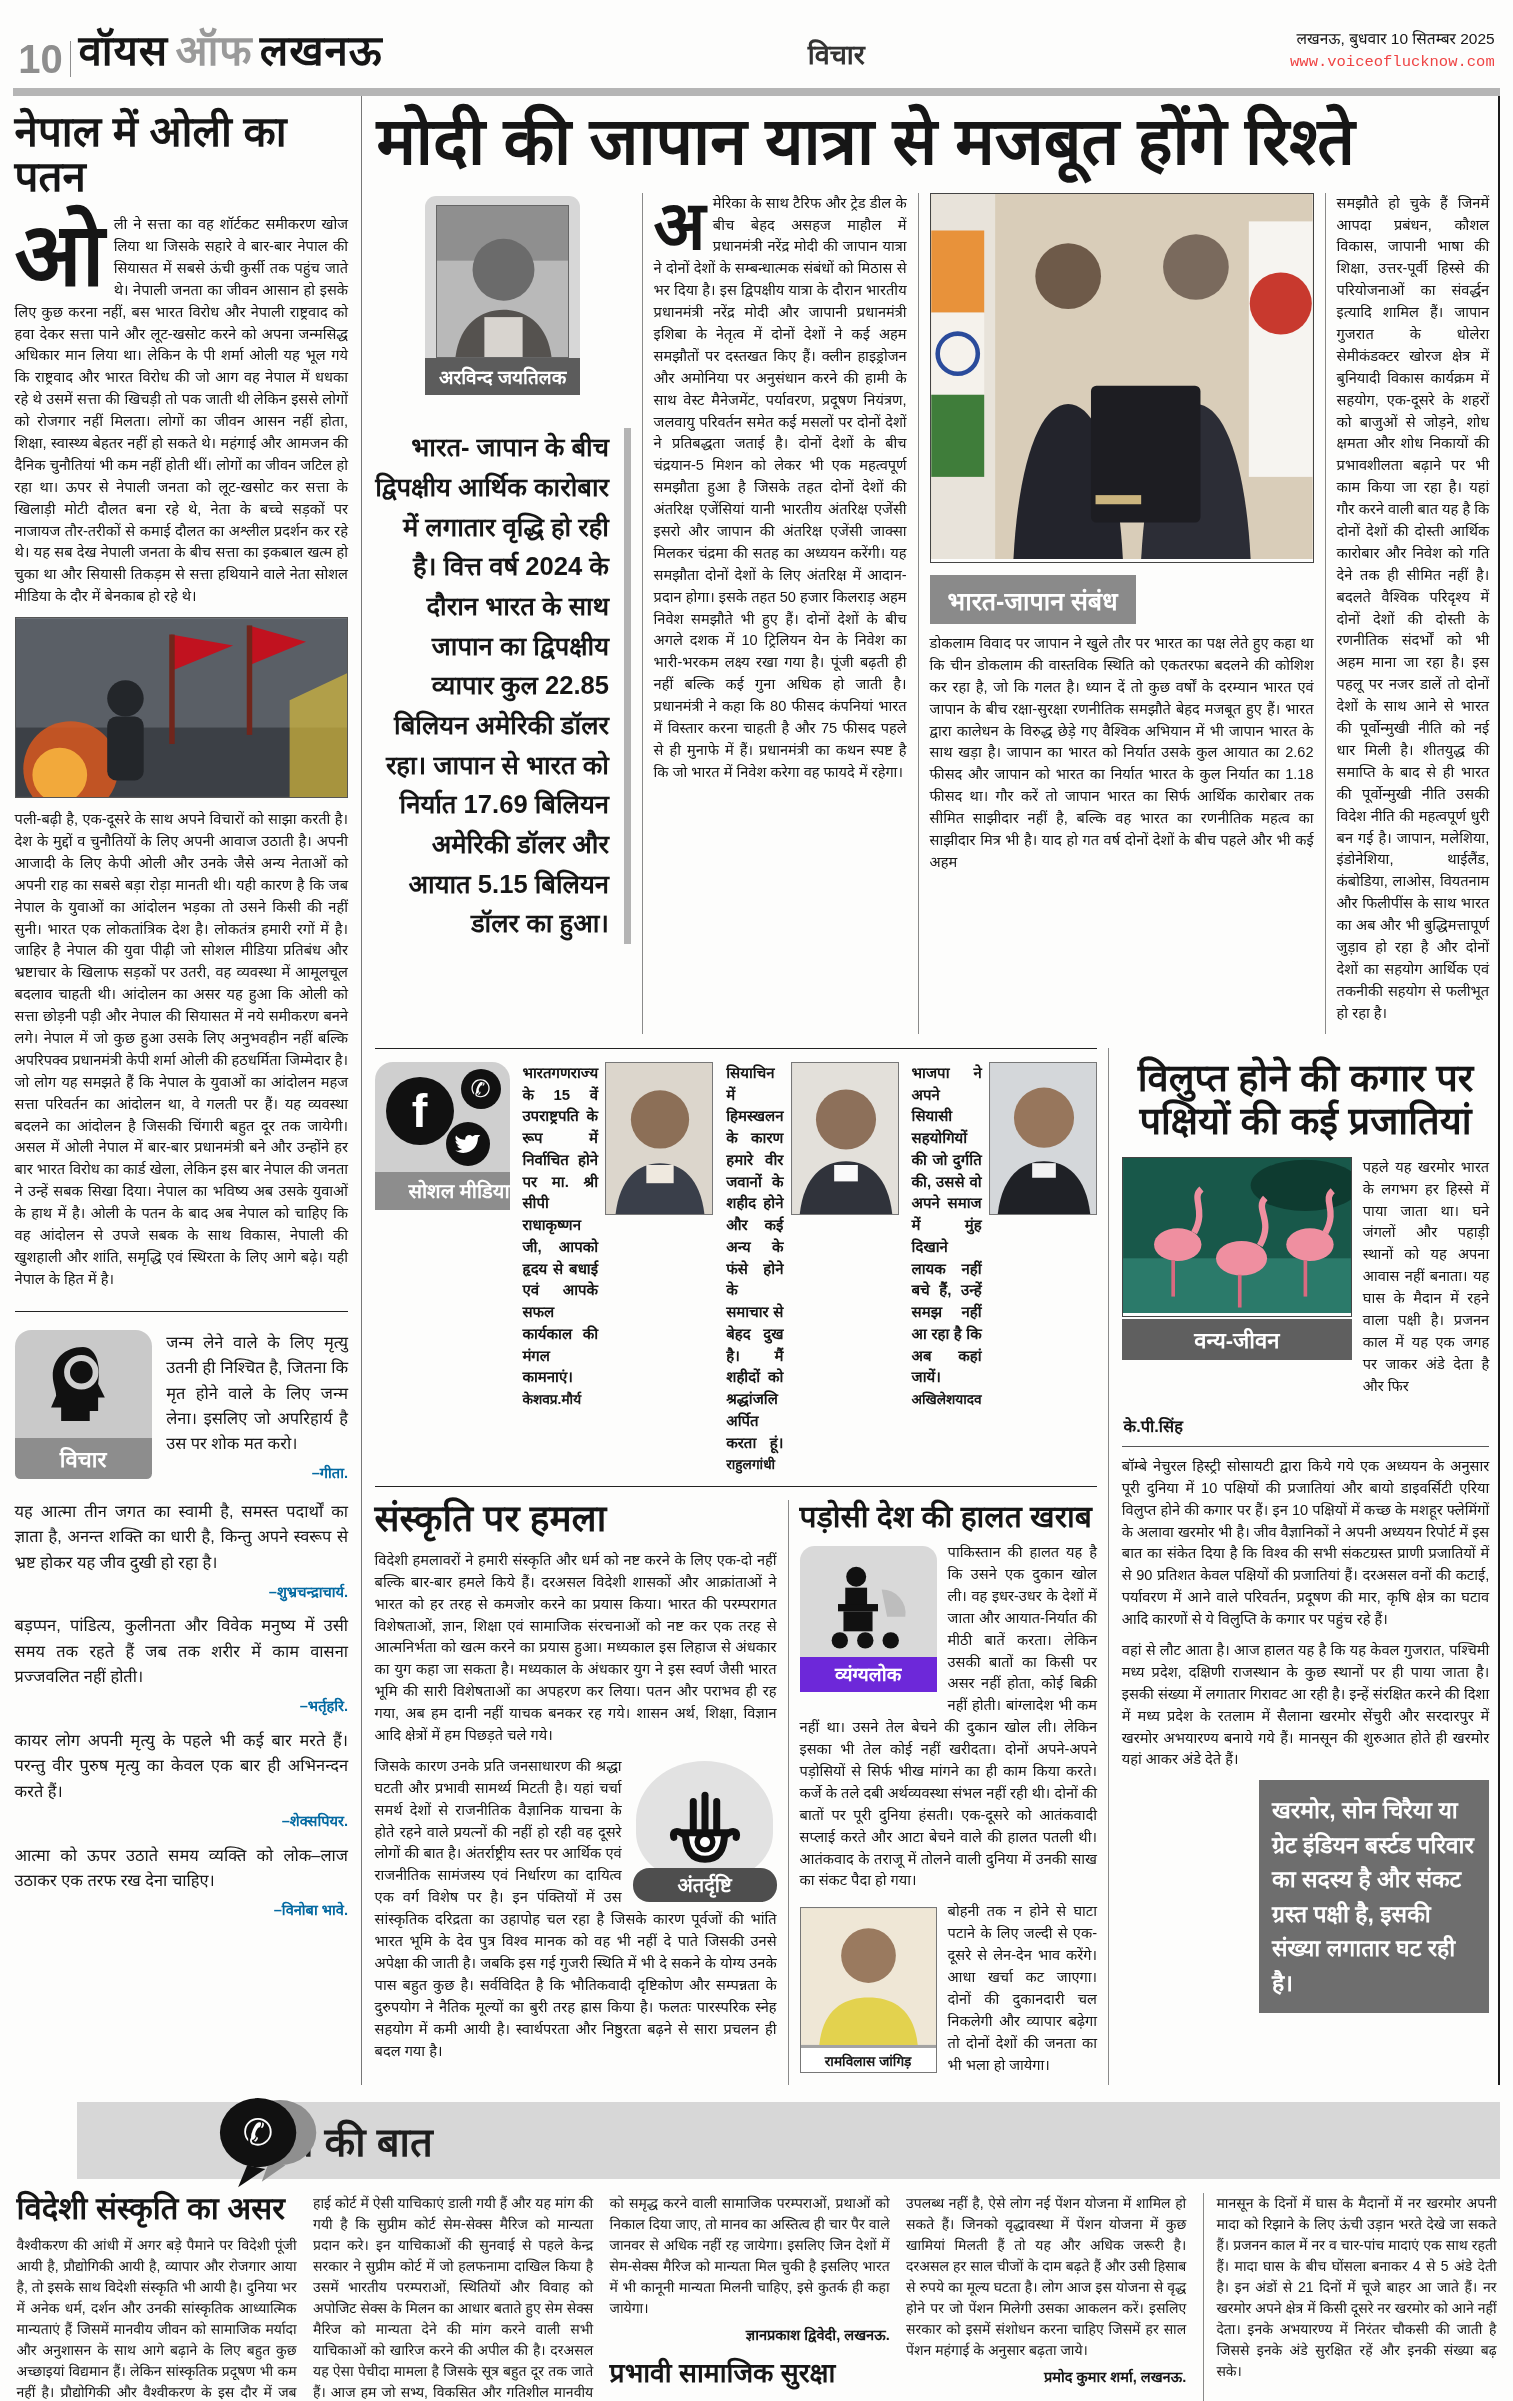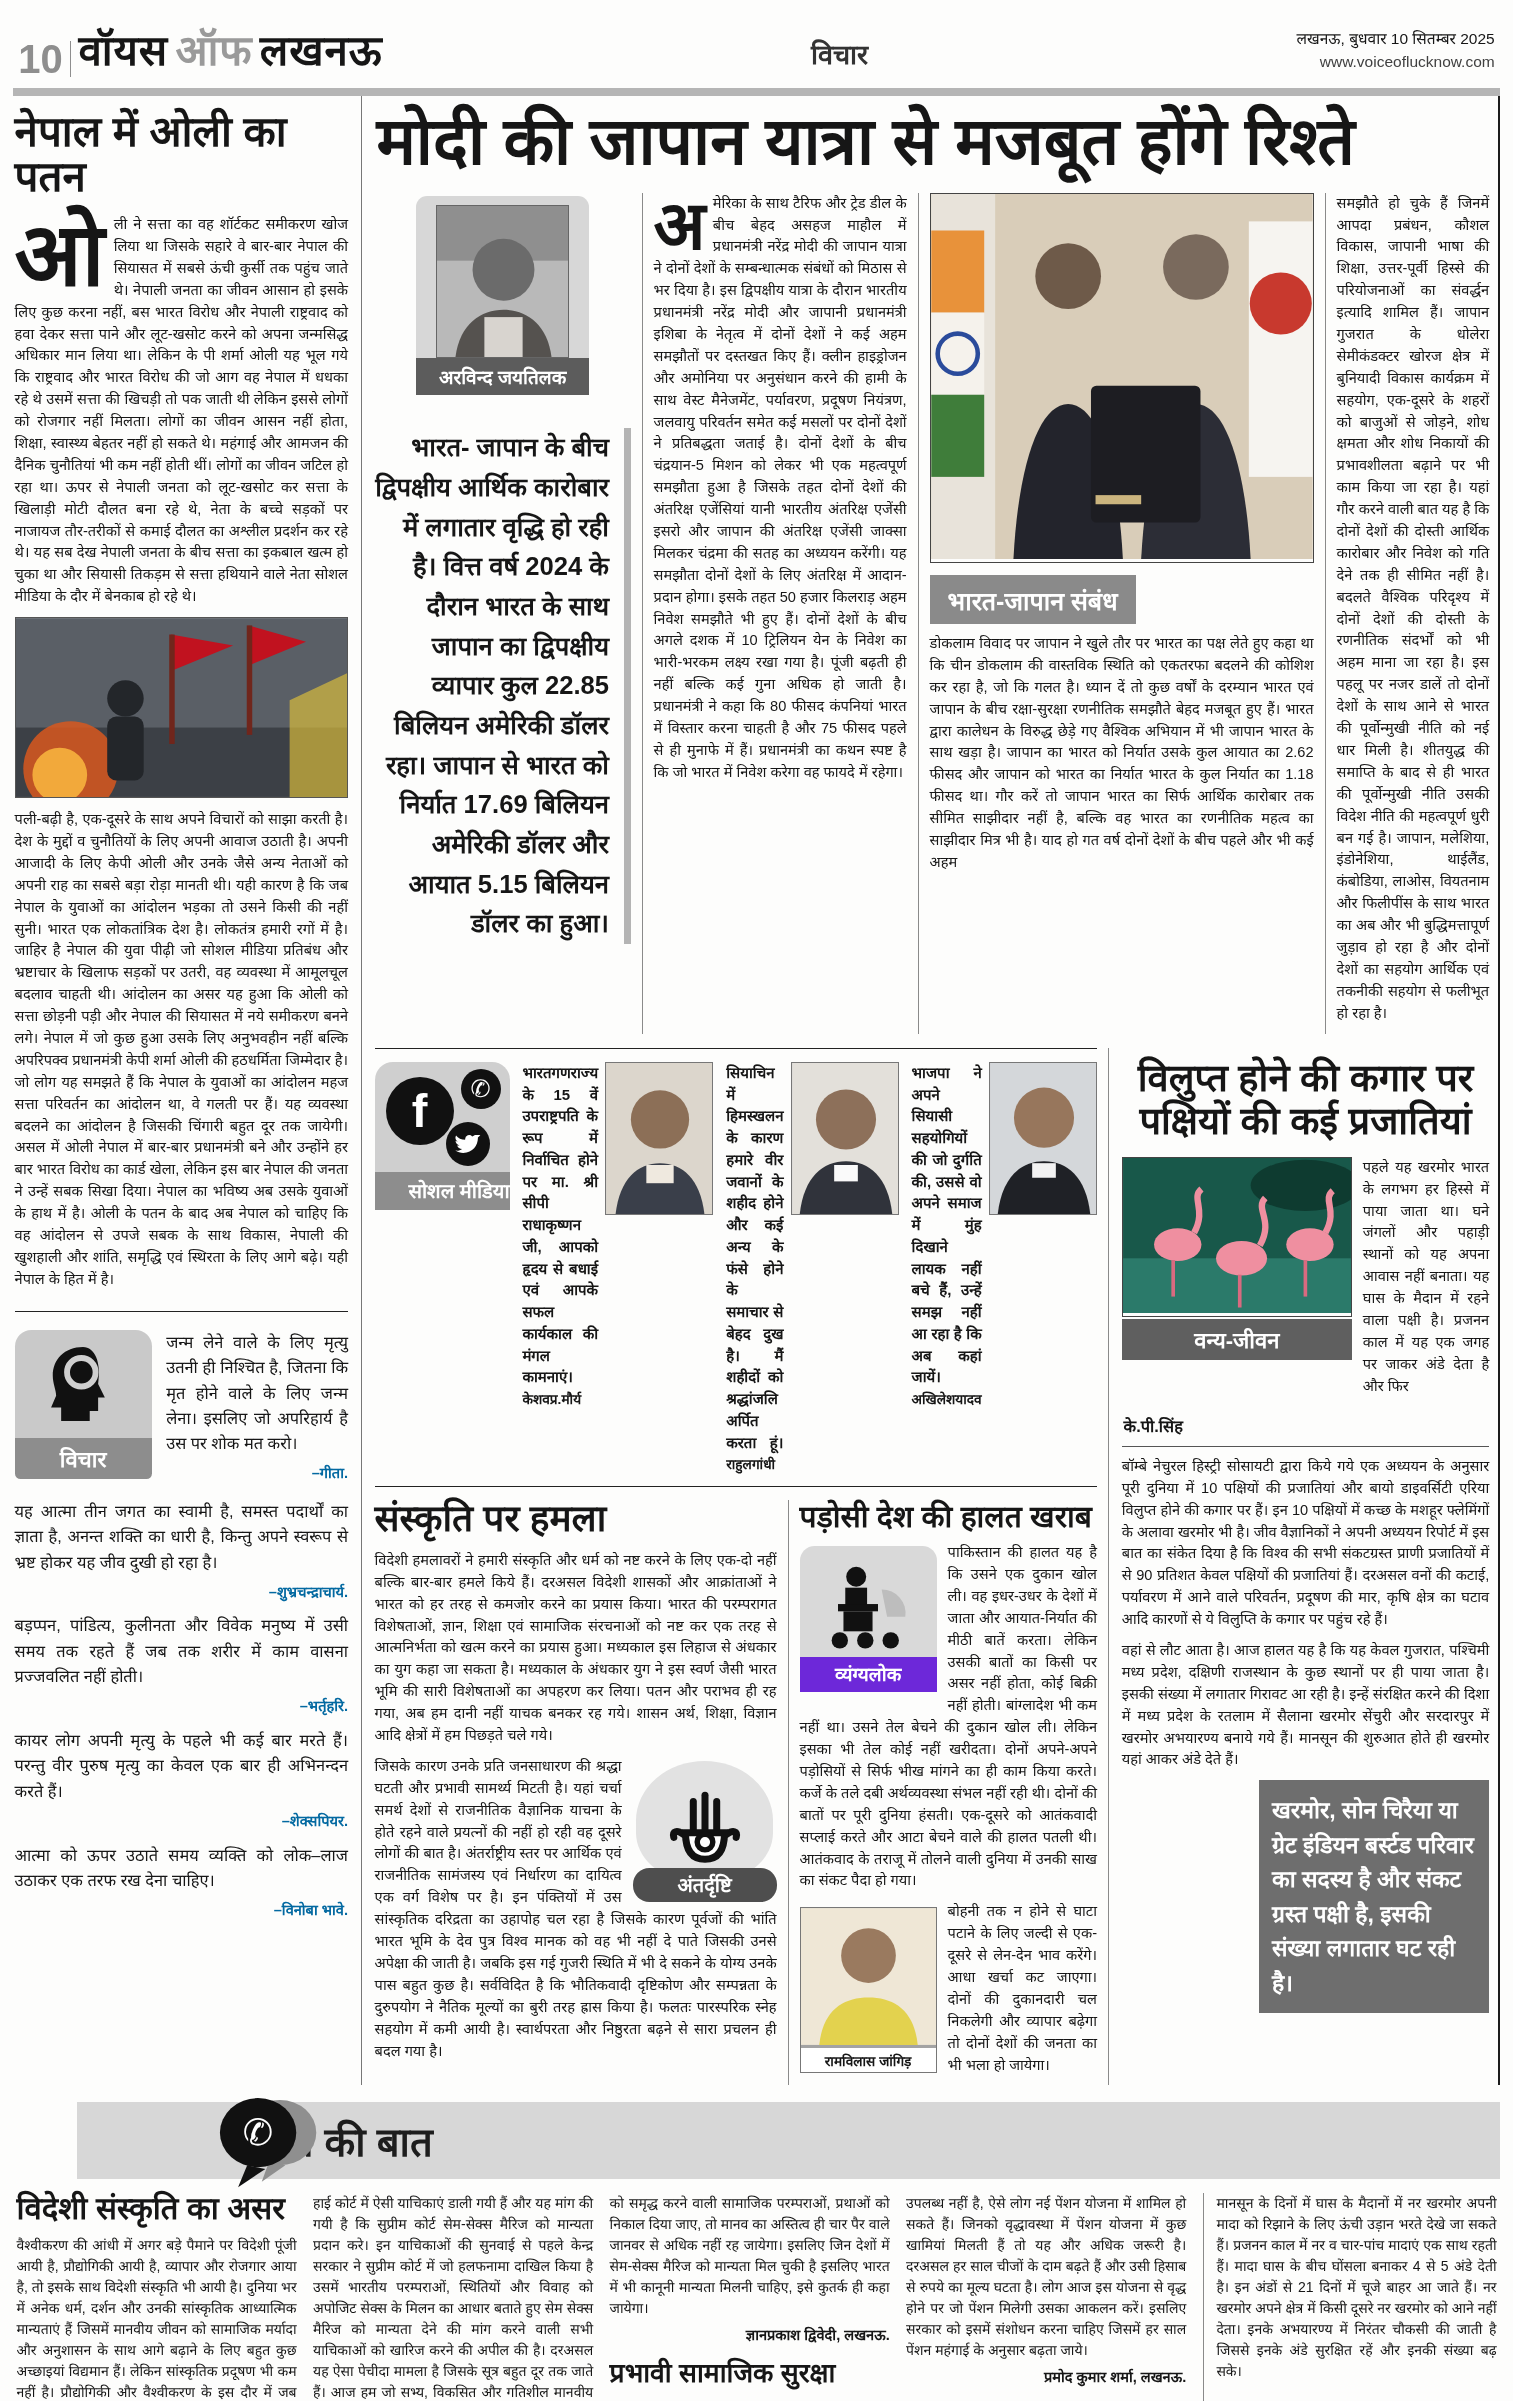--- a/index.html
+++ b/index.html
@@ -14,7 +14,7 @@
   .brand .b-mid { color:#9a9a9a; padding:0 7.3px; }
   .mast-center { font-size:27px; font-weight:bold; color:#333; padding-bottom:5.5px; }
   .mast-right { text-align:right; font-size:15.5px; line-height:1.45; padding-bottom:3.7px; }
-  .mast-right .site { color:#404040; }
+  .mast-right .site { color:#ef4444;font-family:Liberation Mono, monospace; }
   .mast-rule { height:8.2px; background:#b5b5b5; margin:1.8px 0 0 0; }
 
   

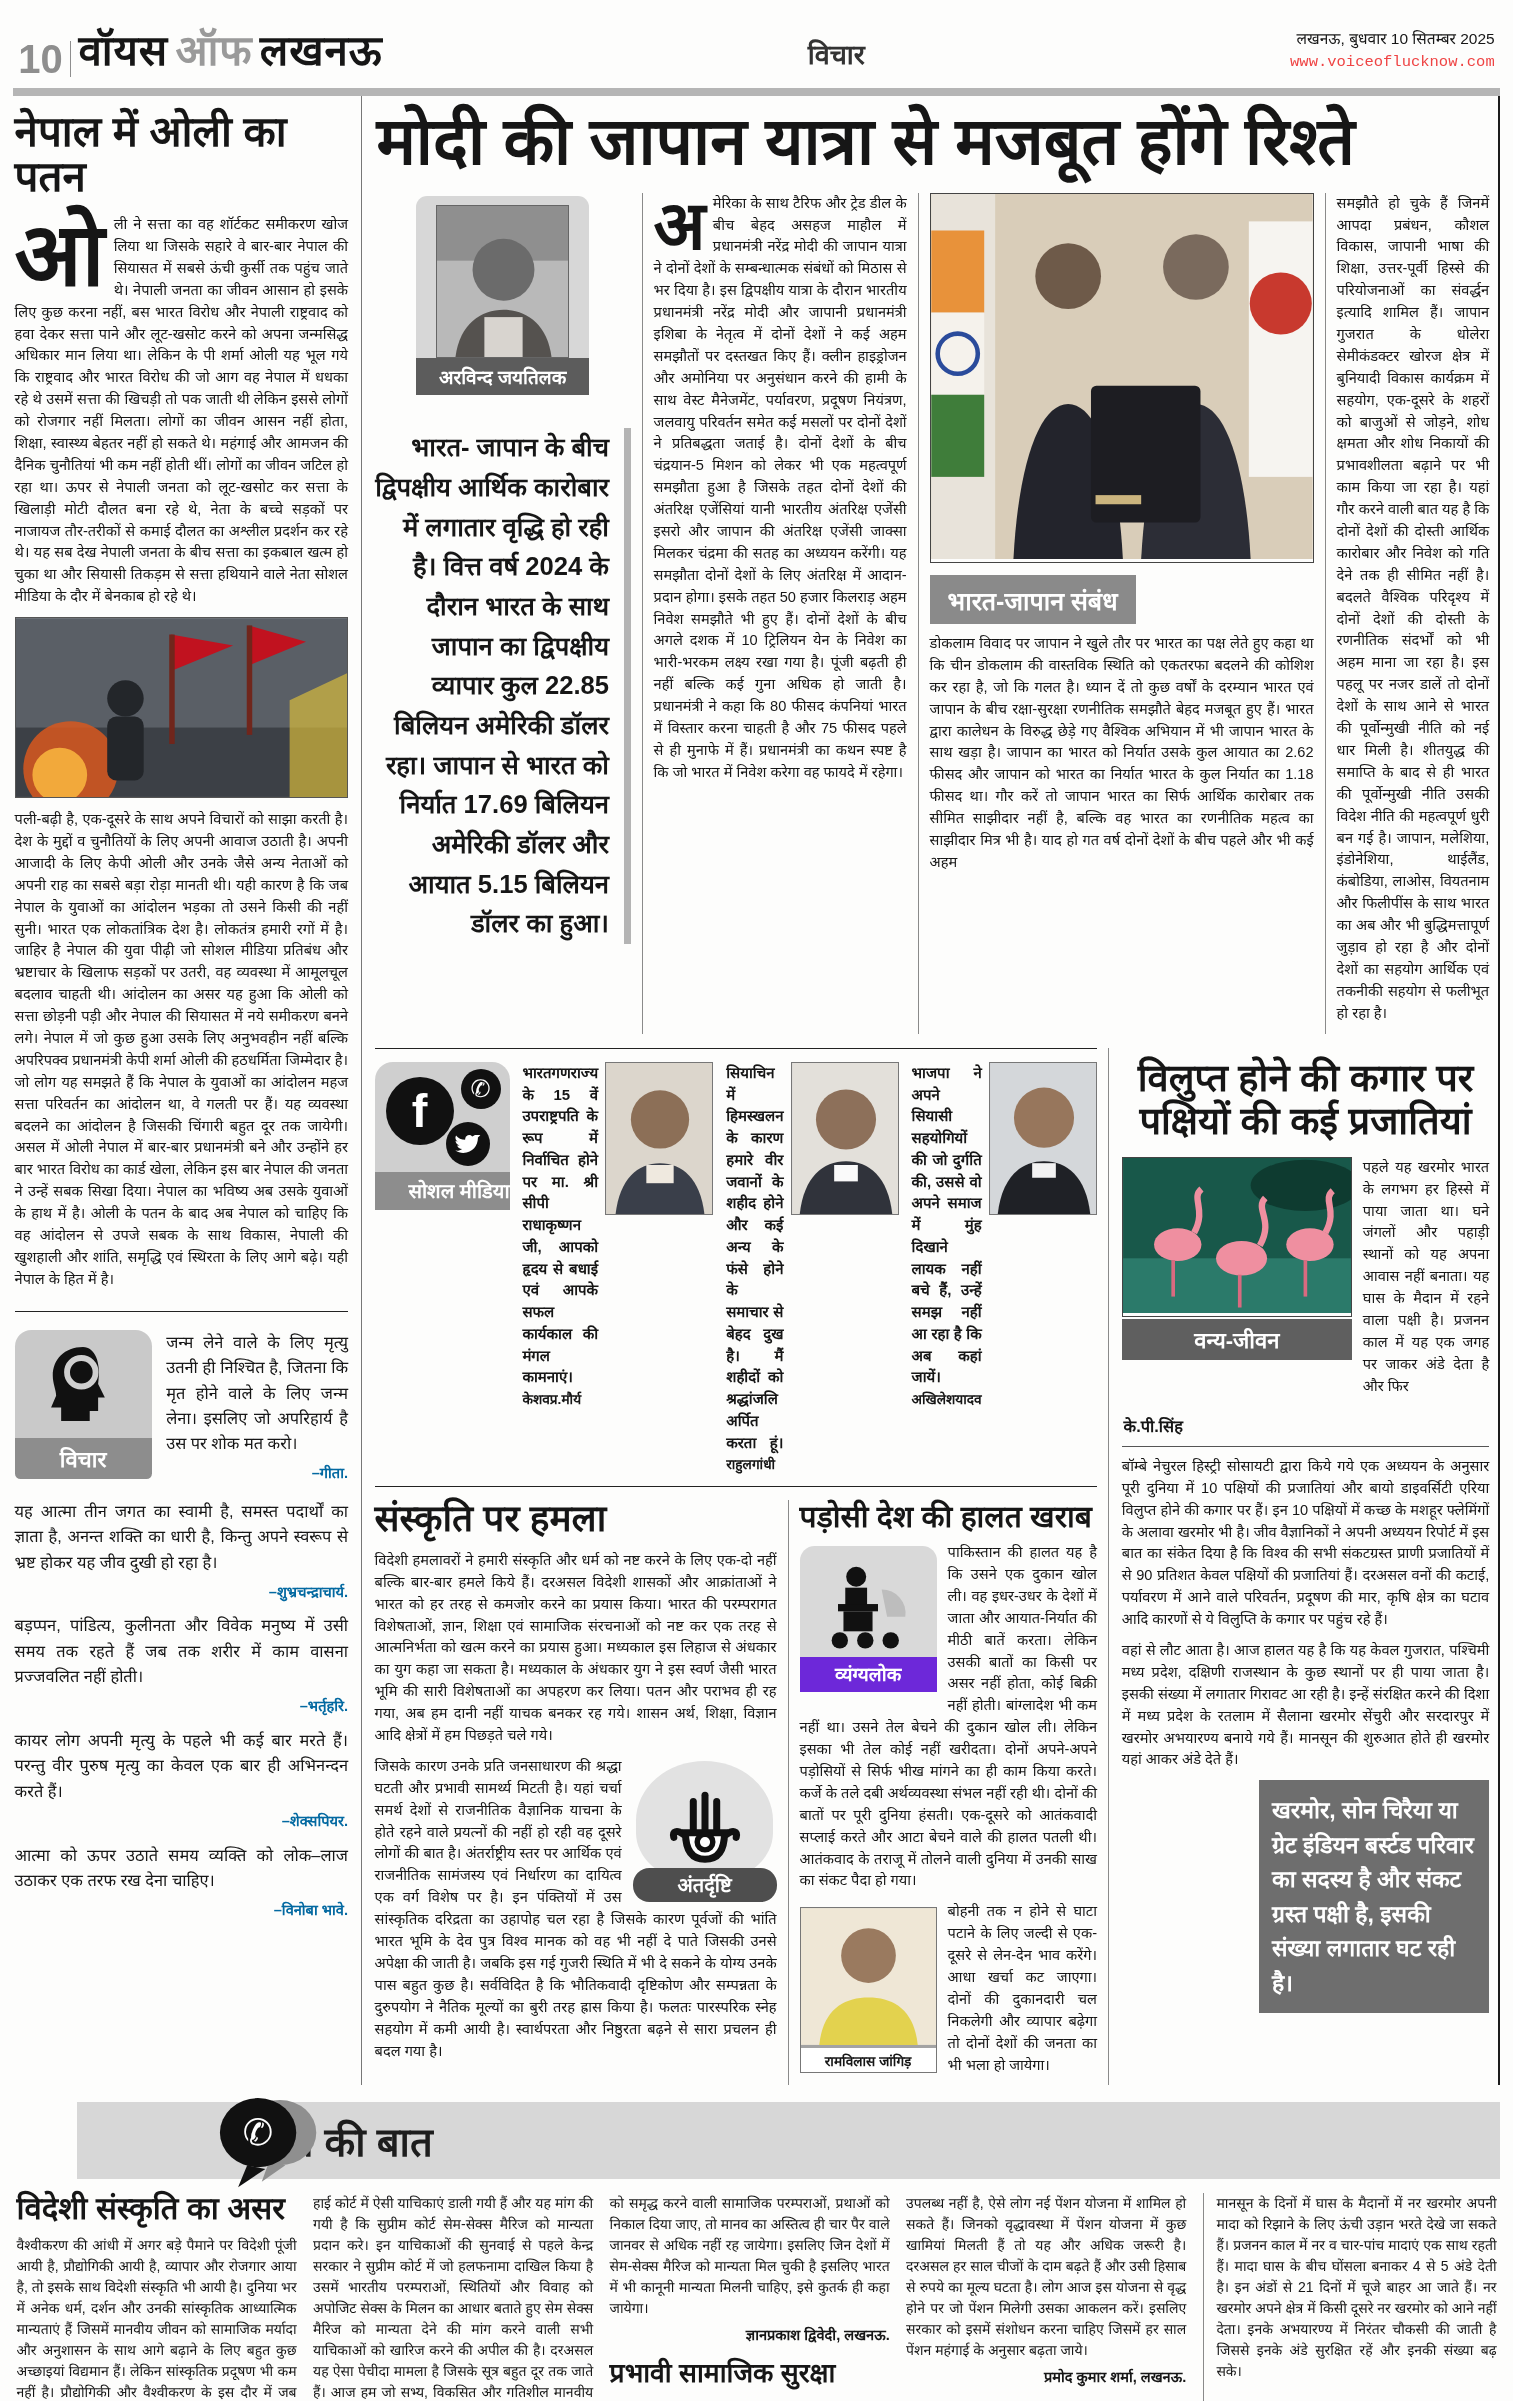--- a/index.html
+++ b/index.html
@@ -50,7 +50,7 @@
   .m-col3 { flex:0 0 405px; }
   .m-col4 { flex:1; padding-right:0; }
 
-  .author-card { width:173px; margin:3.7px auto 24px auto; background:#d7d7d7; border-radius:11px 11px 0 0; padding-top:9px; }
+  .author-card { width:155px; margin:3.7px auto 24px auto; background:#d7d7d7; border-radius:11px 11px 0 0; padding-top:9px; }
   .author-photo { width:133px; height:153px; margin:0 auto; border:0.9px solid #666; background:#bdbdbd; overflow:hidden; }
   .author-name { background:#5c5c5c; color:#fff; text-align:center; font-size:19px; font-weight:bold; padding:5.5px 1.8px; }
 

